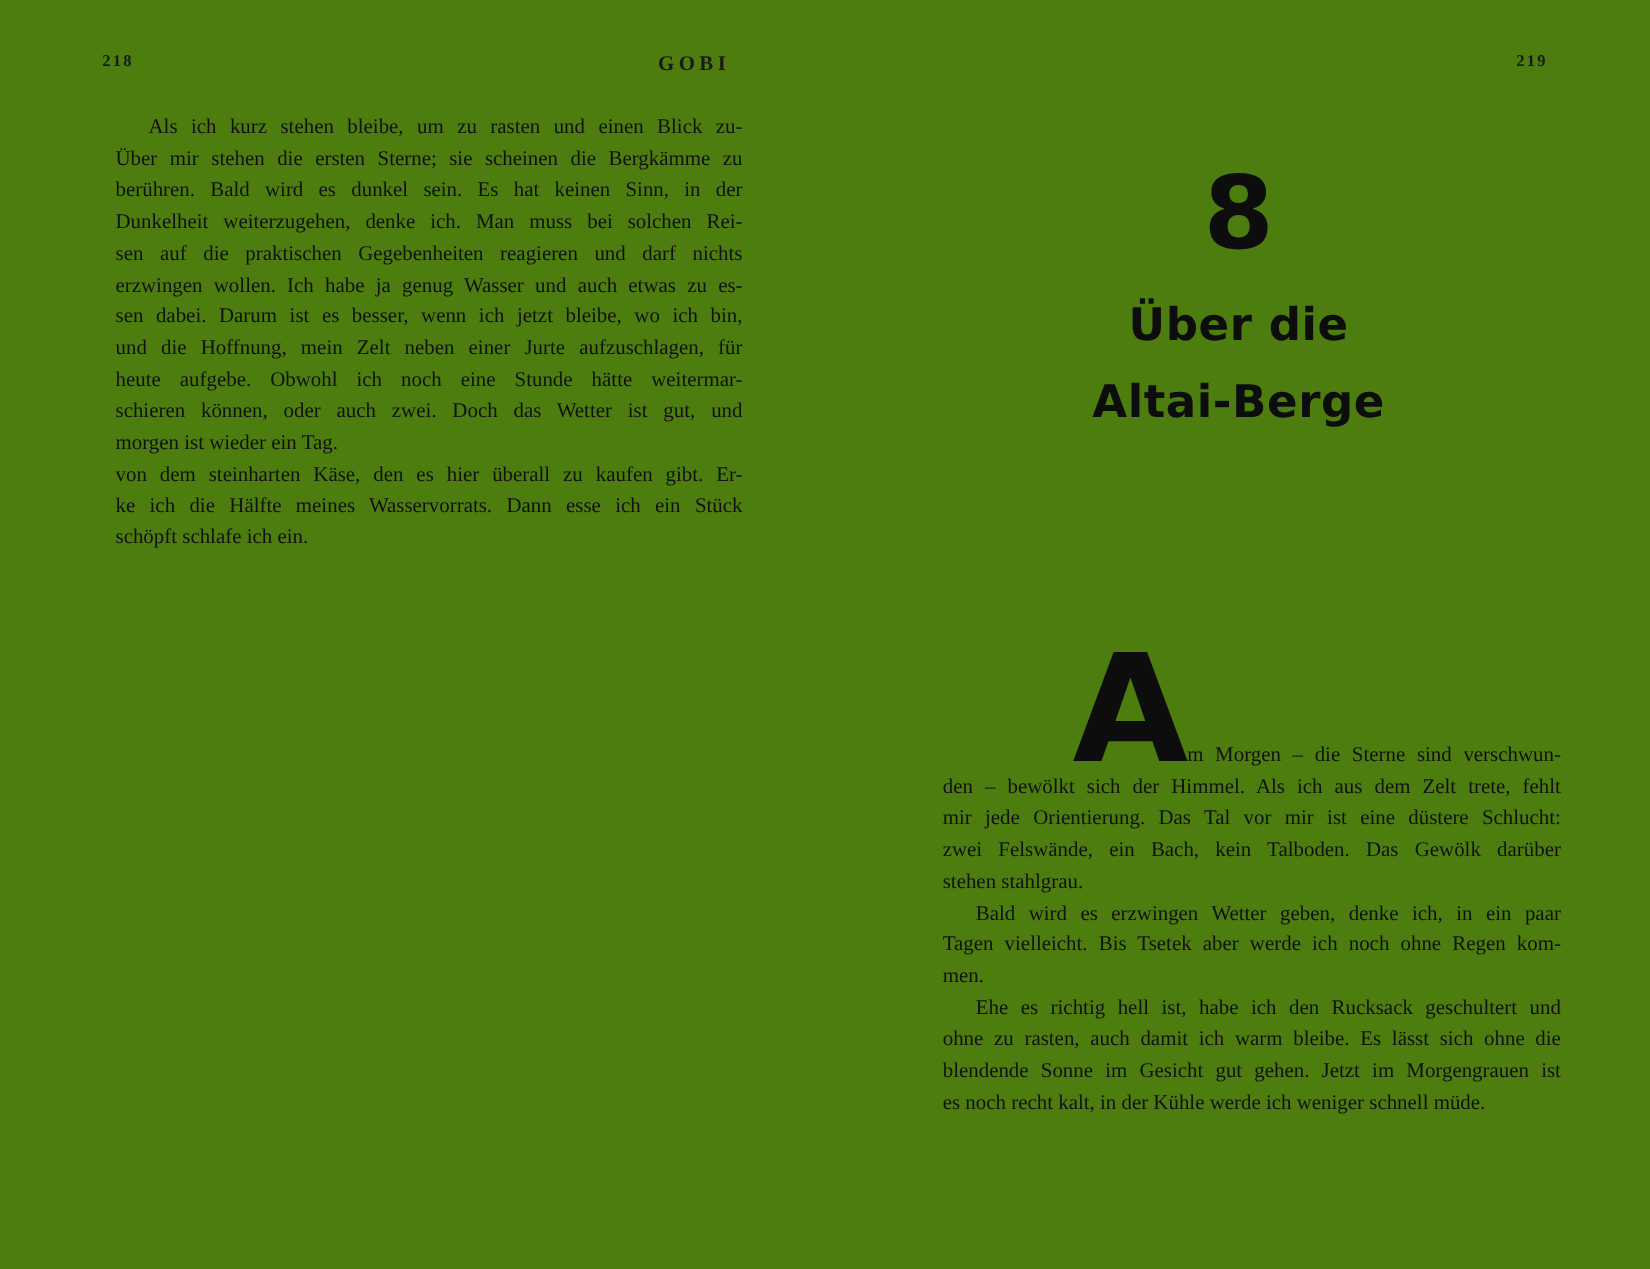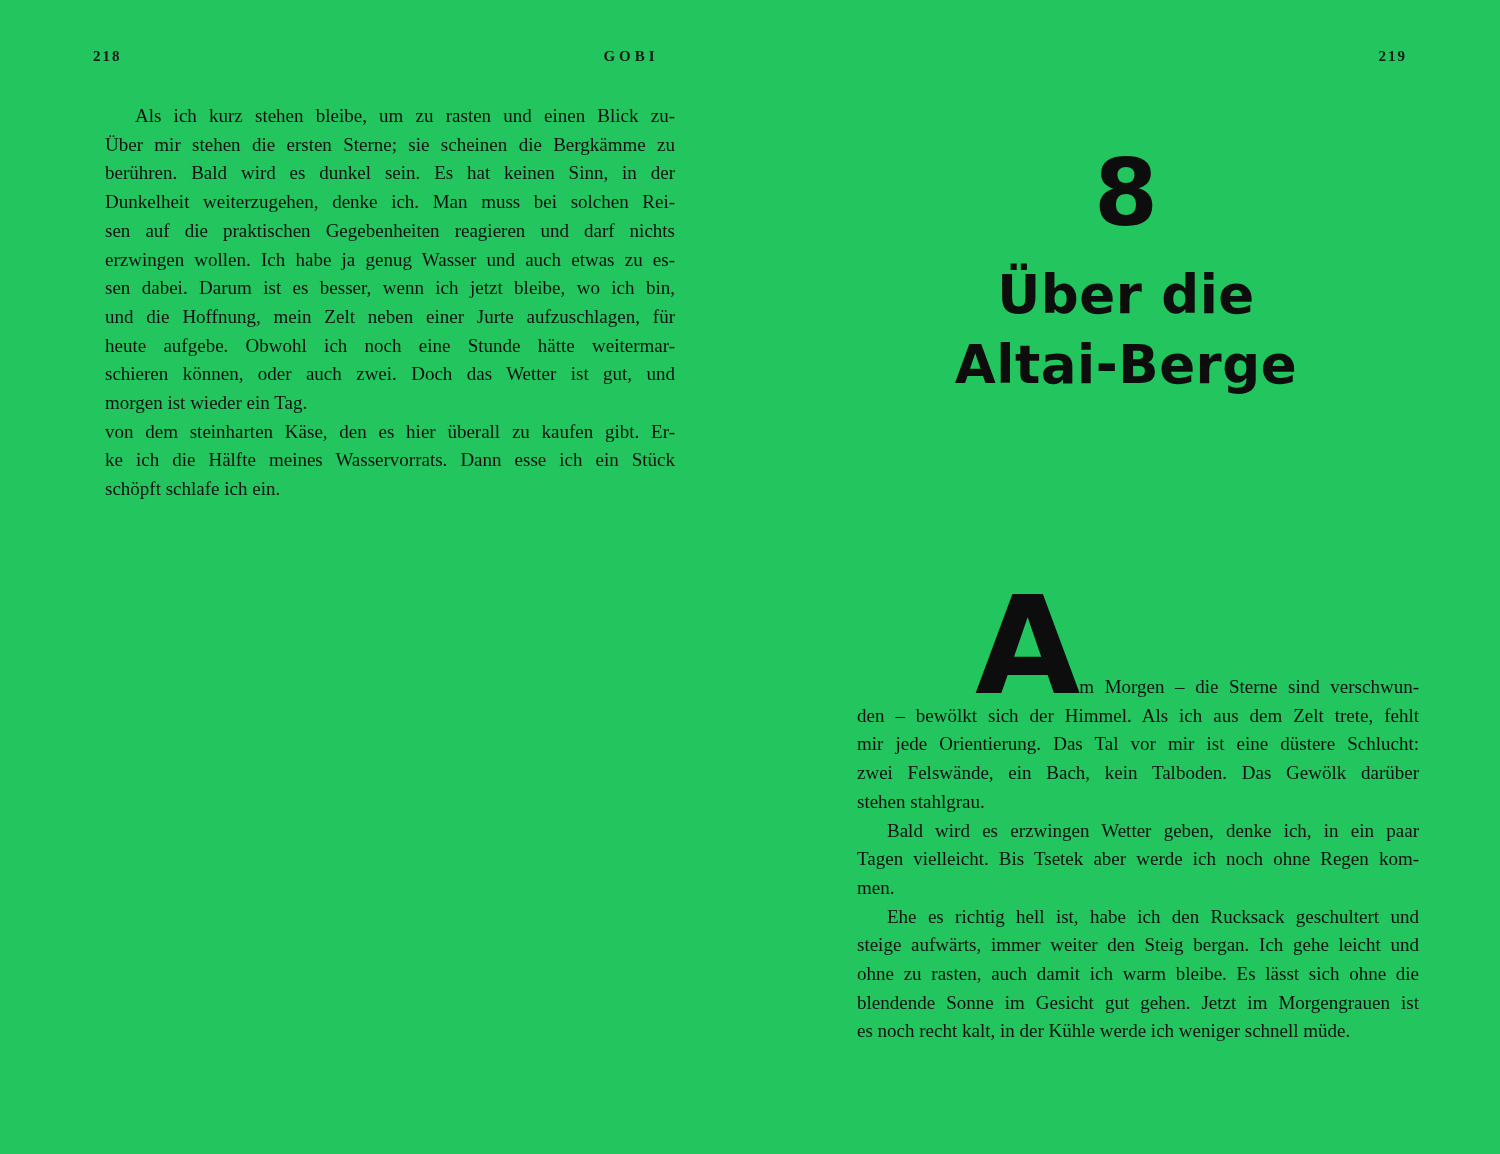--- a/index.html
+++ b/index.html
@@ -12,7 +12,7 @@
     position: relative;
     width: 1500px;
     height: 1154px;
-    background: #22c55e;
+    background: #4d7c0f;
     color: #141414;
     font-family: "Liberation Serif", serif;
     overflow: hidden;

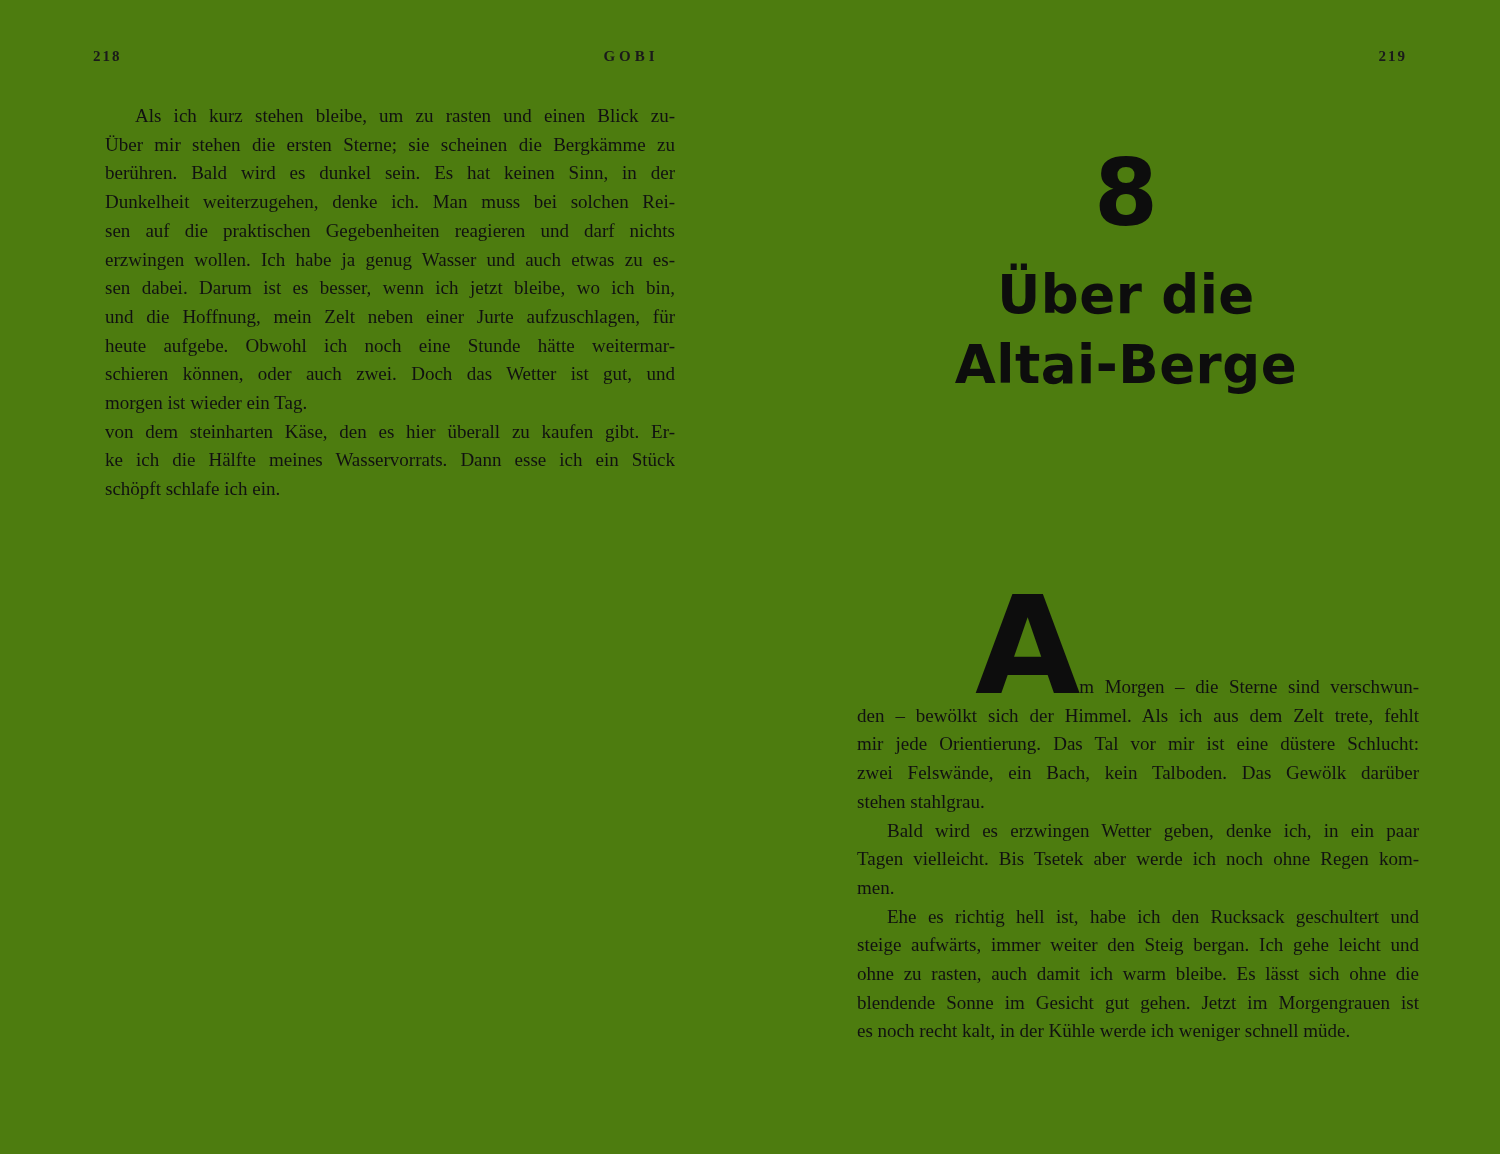--- a/index.html
+++ b/index.html
@@ -33,7 +33,7 @@
     top: 48px;
     left: 631px;
     transform: translateX(-50%);
-    font-size: 15px;
+    font-size: 19px;
     font-weight: bold;
     letter-spacing: 4px;
     color: #1a1a1a;

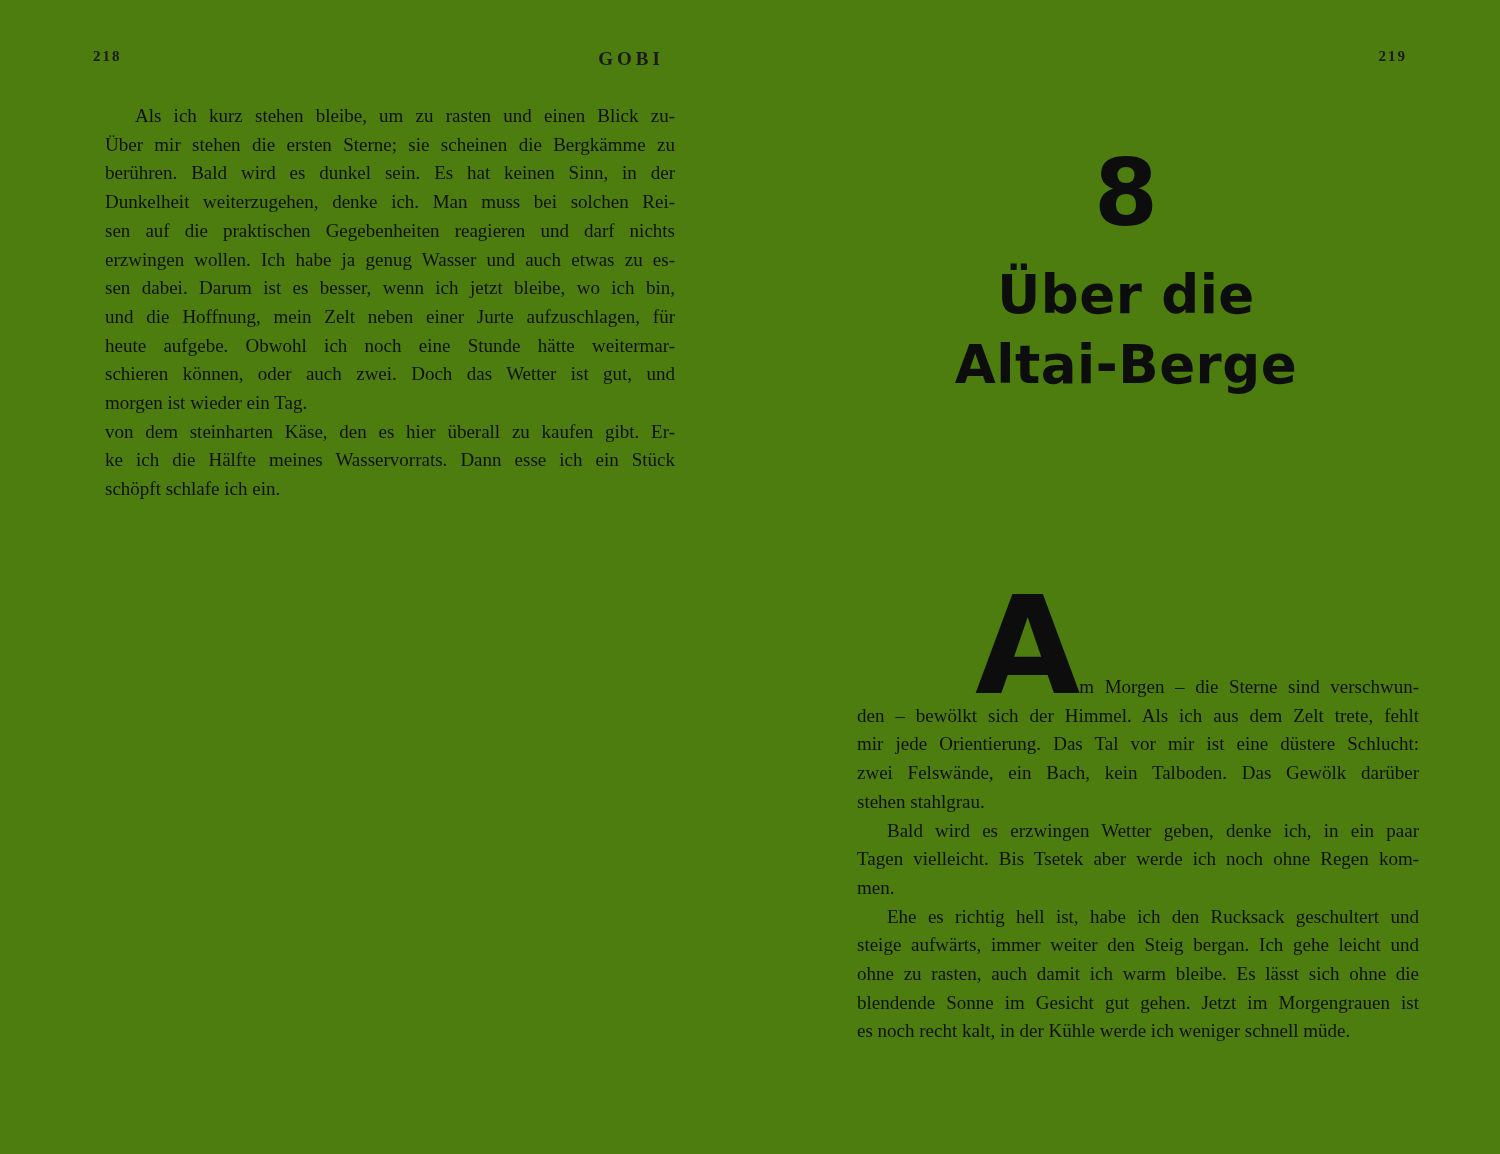--- a/index.html
+++ b/index.html
@@ -81,7 +81,7 @@
     text-align: center;
     font-family: "DejaVu Sans", sans-serif;
     font-weight: bold;
-    font-size: 53px;
+    font-size: 41px;
     line-height: 70px;
     letter-spacing: 0.5px;
     color: #0d0d0d;

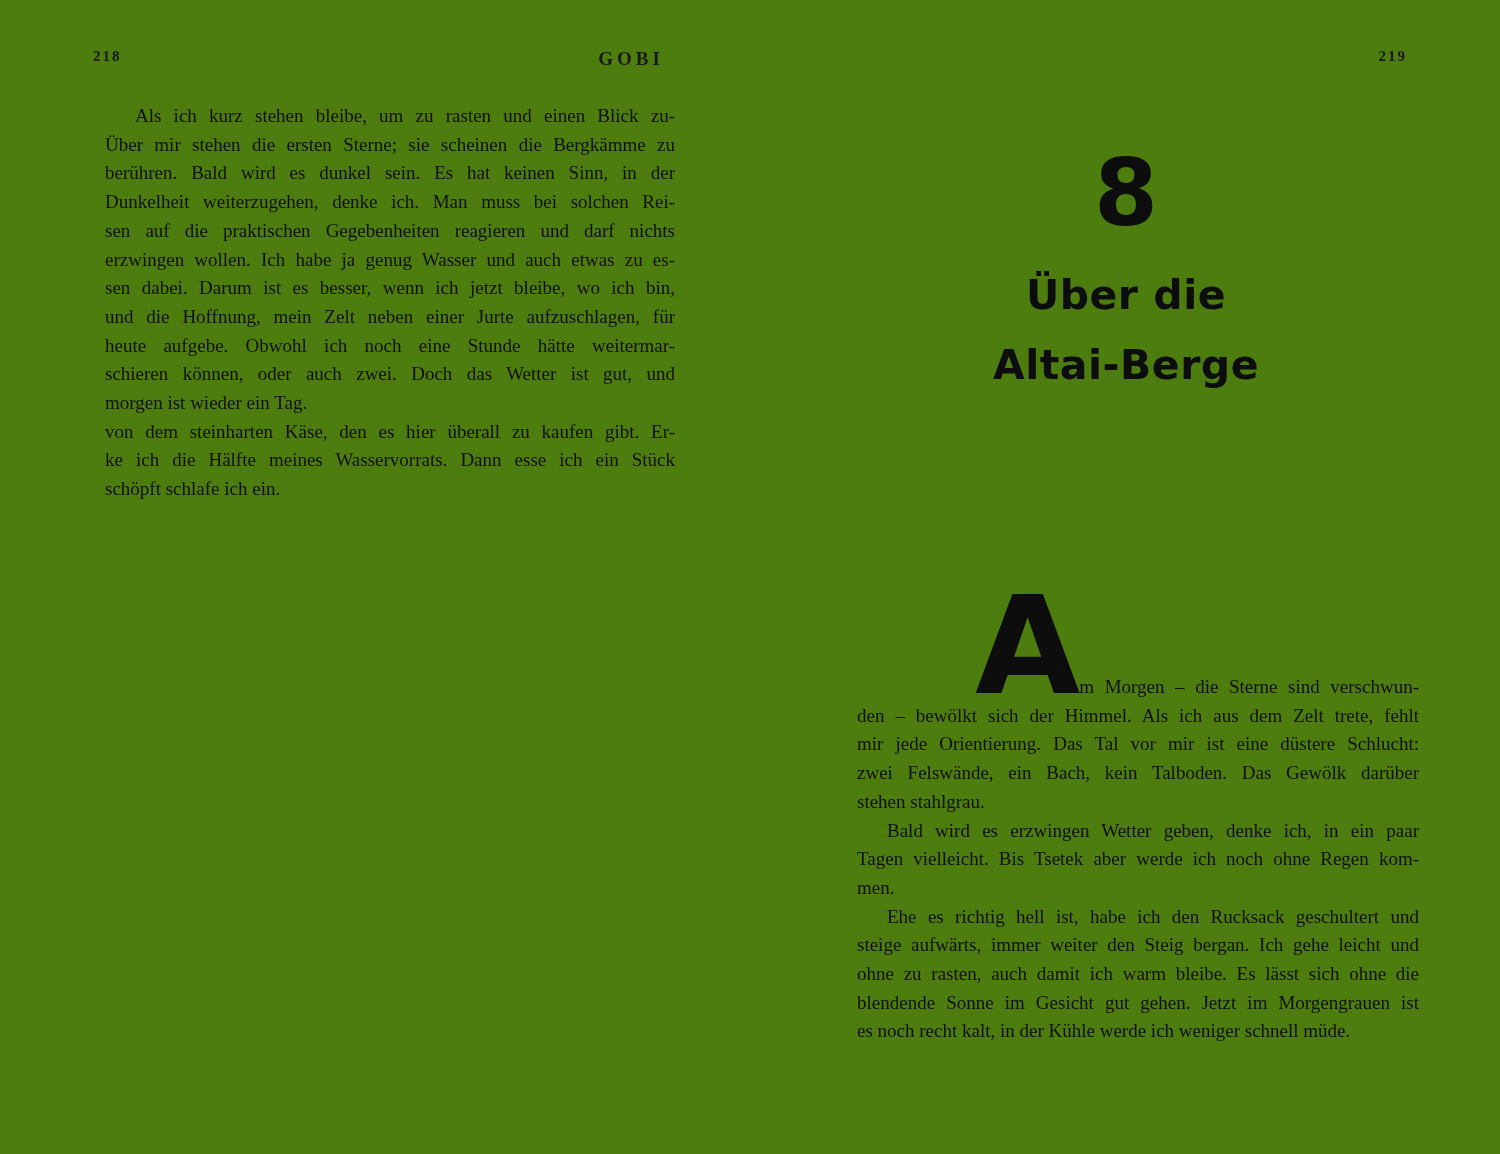--- a/index.html
+++ b/index.html
@@ -140,7 +140,6 @@
         <div class="line">Tagen vielleicht. Bis Tsetek aber werde ich noch ohne Regen kom-</div>
         <div class="line para-end">men.</div>
         <div class="line indent">Ehe es richtig hell ist, habe ich den Rucksack geschultert und</div>
-        <div class="line">steige aufwärts, immer weiter den Steig bergan. Ich gehe leicht und</div>
         <div class="line">ohne zu rasten, auch damit ich warm bleibe. Es lässt sich ohne die</div>
         <div class="line">blendende Sonne im Gesicht gut gehen. Jetzt im Morgengrauen ist</div>
         <div class="line para-end">es noch recht kalt, in der Kühle werde ich weniger schnell müde.</div>

